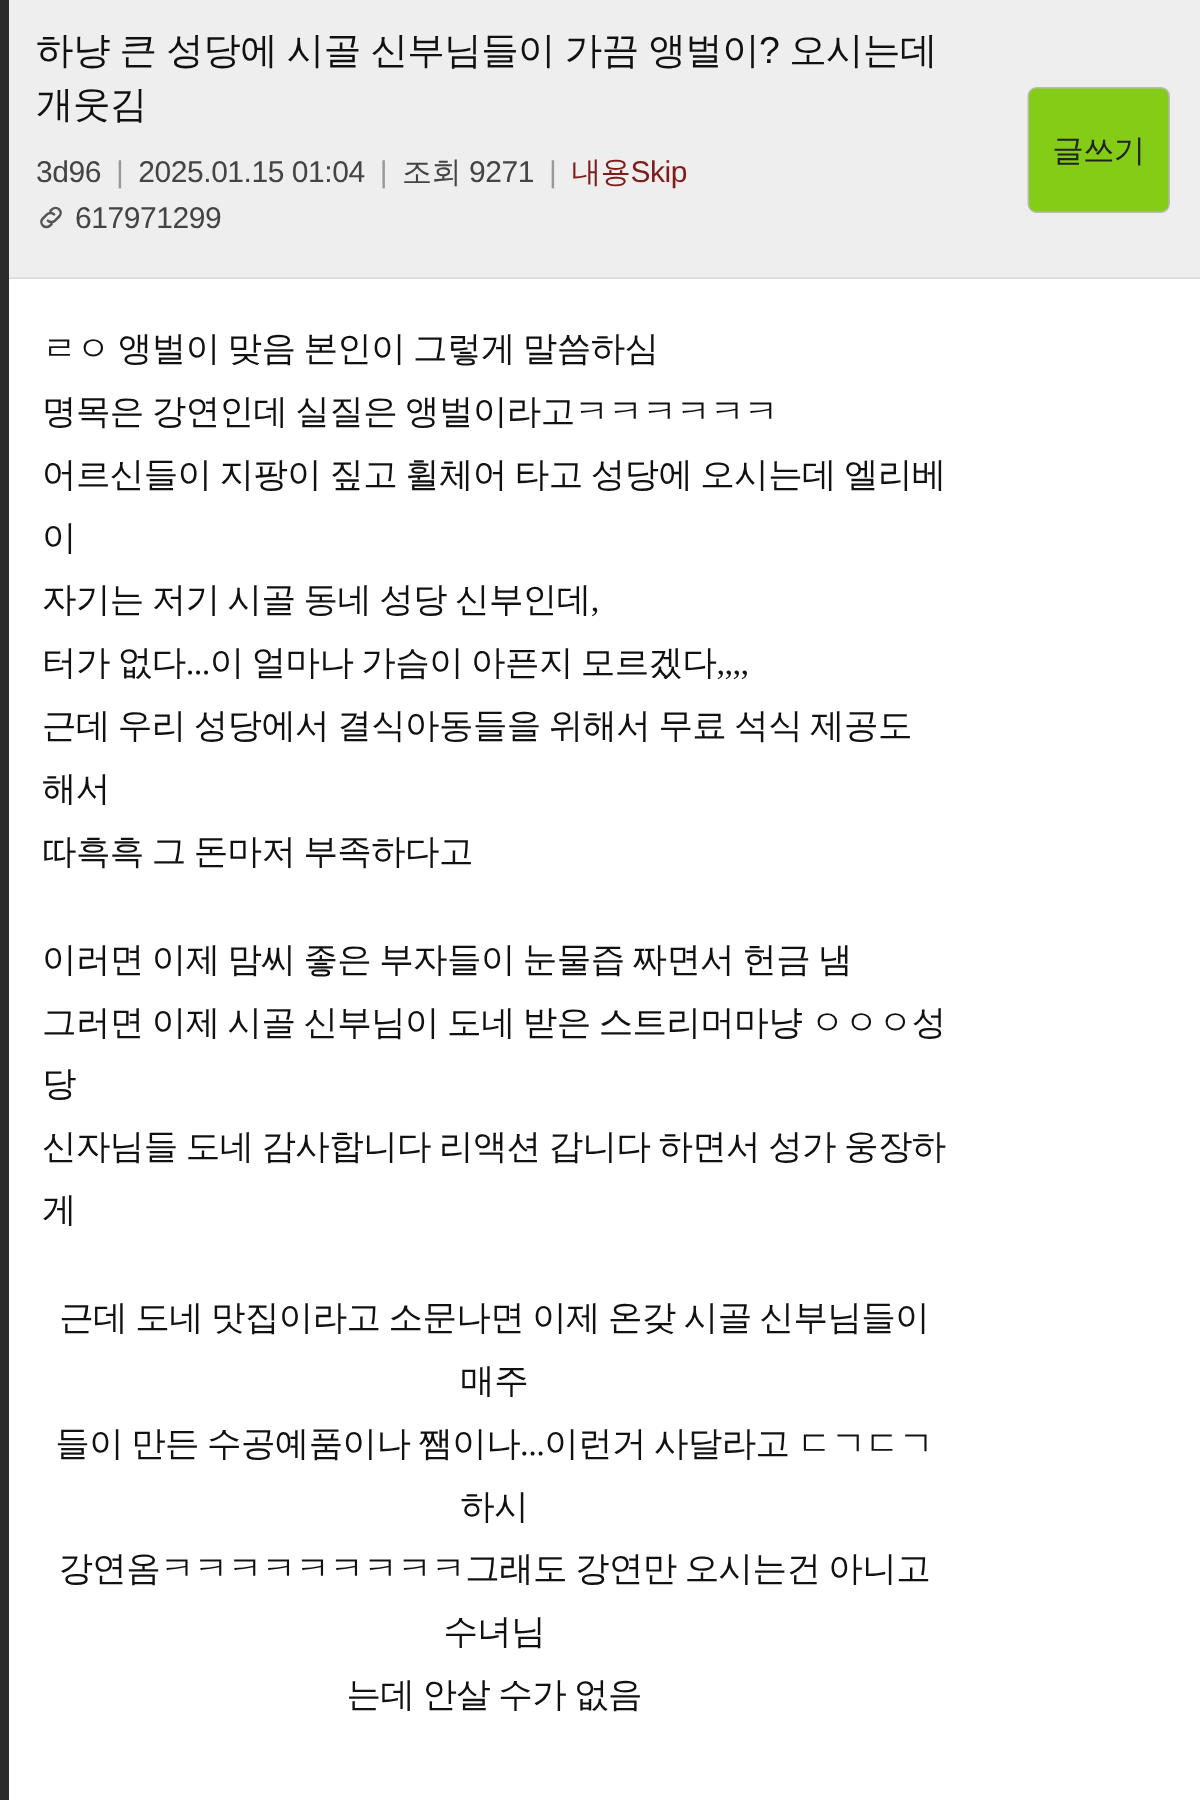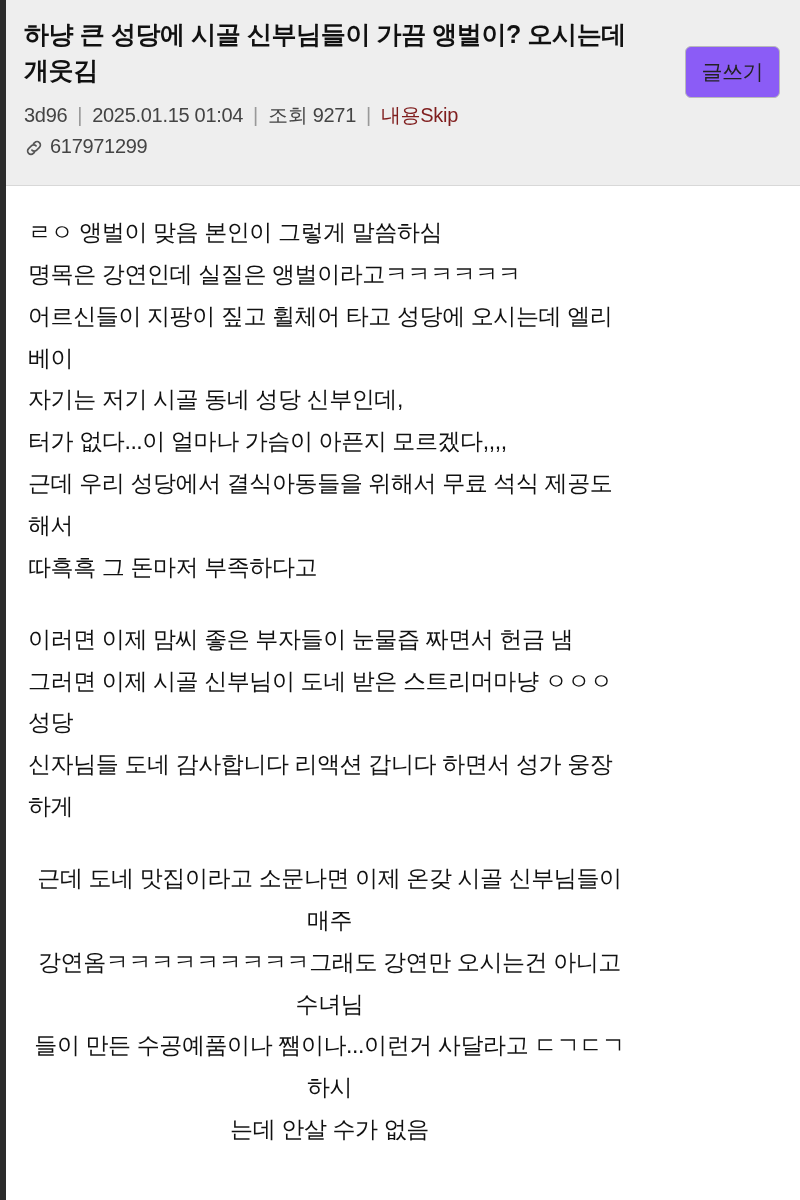--- a/index.html
+++ b/index.html
@@ -38,7 +38,7 @@
   }
   .post-title {
     font-size: 25px;
-    font-weight: bold;
+    font-weight: normal;
     line-height: 1.45;
     color: #111111;
     letter-spacing: -0.4px;

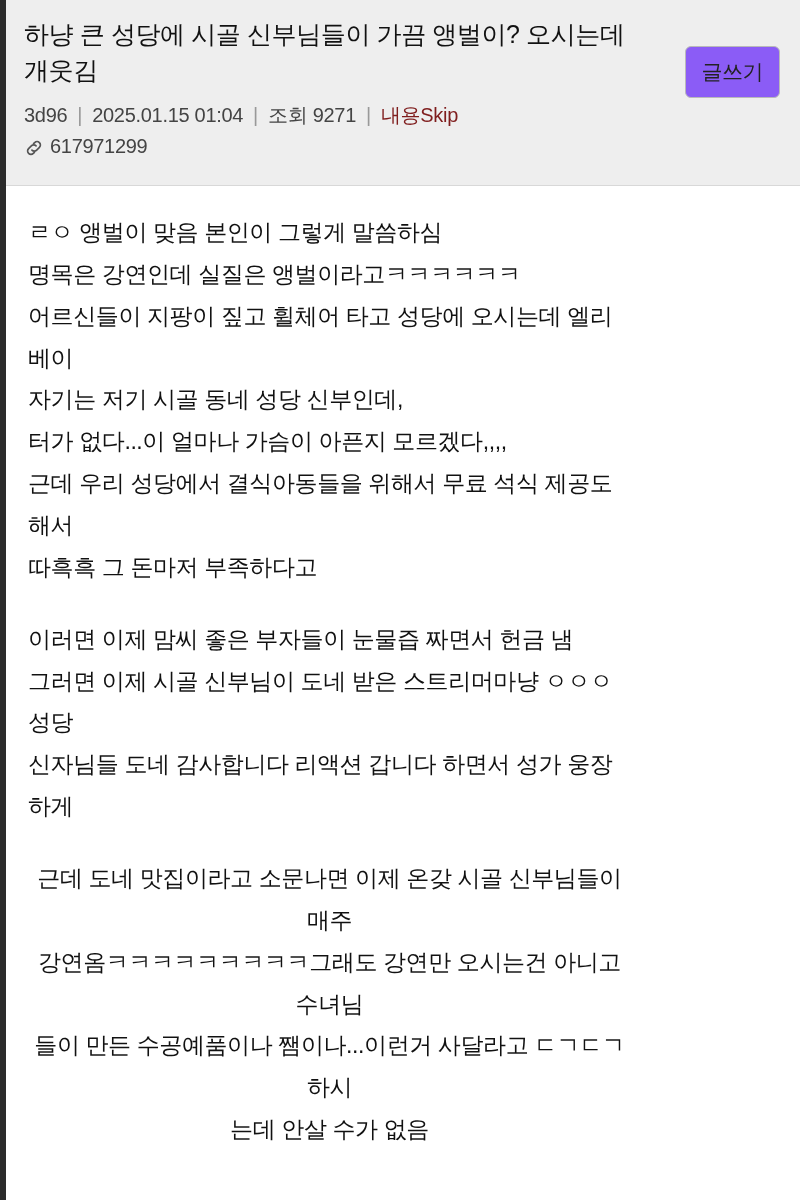--- a/index.html
+++ b/index.html
@@ -80,11 +80,11 @@
   .write-btn {
     position: absolute;
     right: 20px;
-    top: 46px;
-    background: #8b5cf6;
+    top: 58px;
+    background: #84cc16;
     border: 1px solid #b9b9b9;
     border-radius: 6px;
-    padding: 11px 16px;
+    padding: 27px 16px;
     font-size: 21px;
     color: #222222;
     font-family: "Liberation Sans", sans-serif;

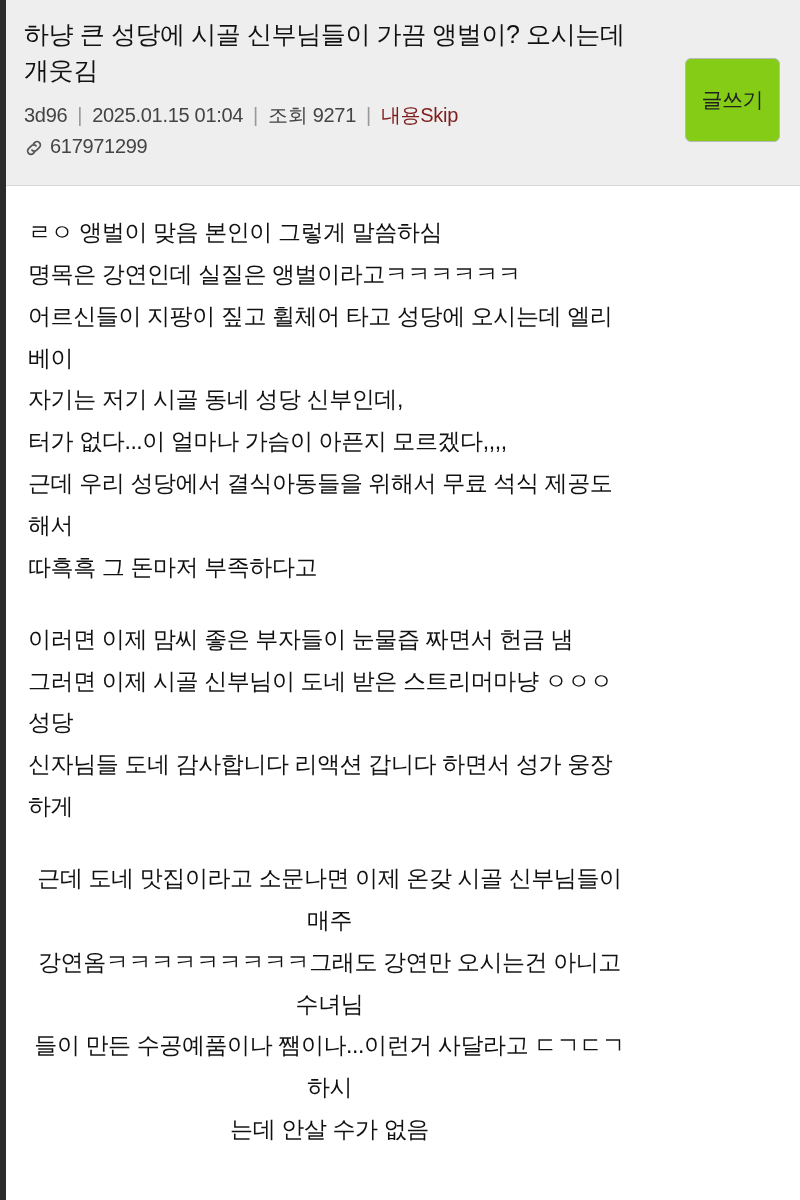--- a/index.html
+++ b/index.html
@@ -63,7 +63,7 @@
   .meta-skip { color: #7f1d1d; }
   .meta-link-row {
     display: flex;
-    align-items: flex-end;
+    align-items: flex-start;
     font-size: 20px;
     color: #444444;
     margin-top: 4px;

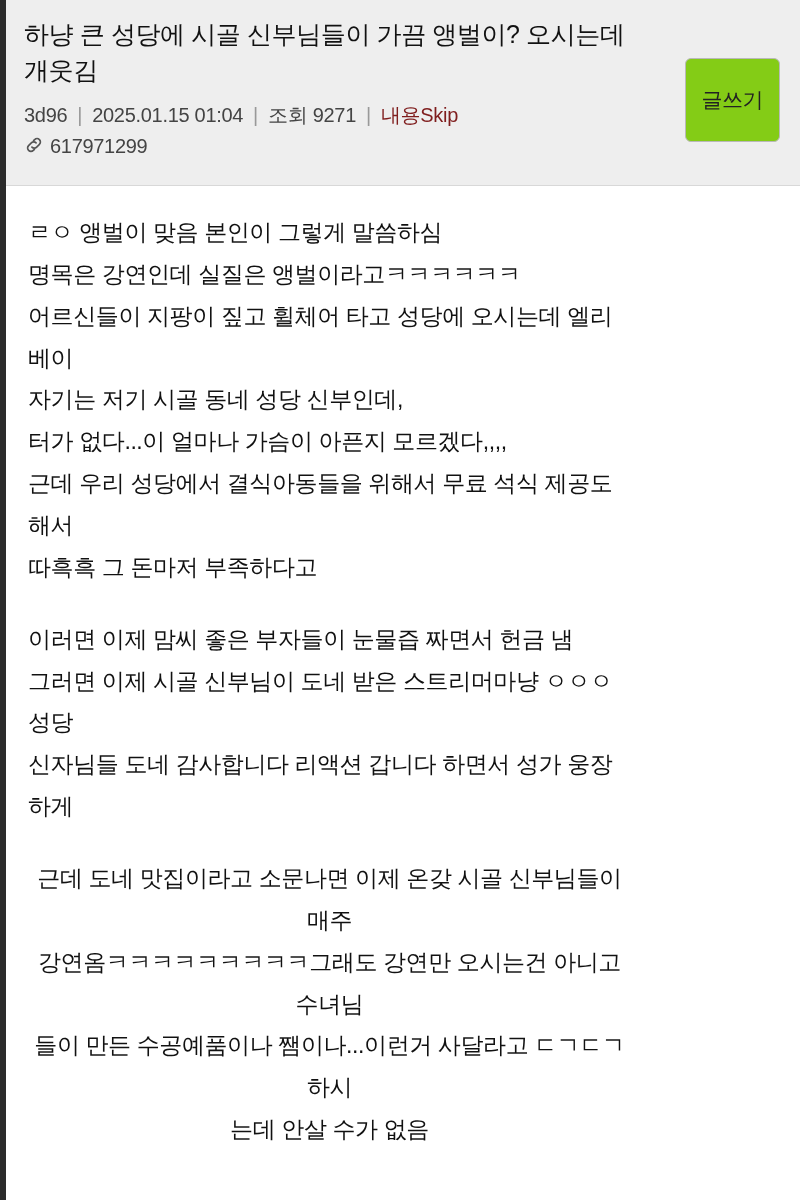--- a/index.html
+++ b/index.html
@@ -97,6 +97,7 @@
     width: 647px;
     background: #ffffff;
     padding: 26px 22px 20px 22px;
+    font-family: Liberation Serif, serif;
   }
   .para {
     font-size: 23px;

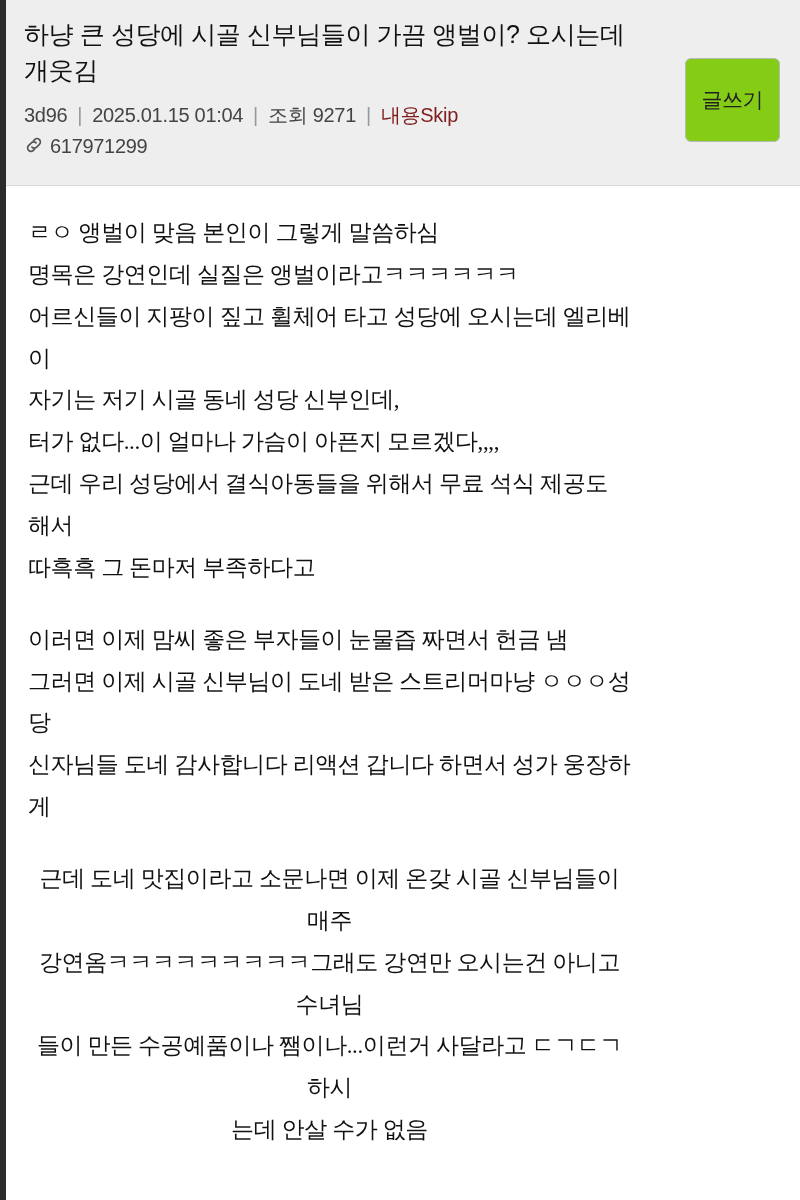--- a/index.html
+++ b/index.html
@@ -161,8 +161,8 @@
     </p>
     <p class="para">
       <span class="ln">근데 도네 맛집이라고 소문나면 이제 온갖 시골 신부님들이 매주</span>
+      <span class="ln">들이 만든 수공예품이나 쨈이나...이런거 사달라고 ㄷㄱㄷㄱ하시</span>
       <span class="ln">강연옴ㅋㅋㅋㅋㅋㅋㅋㅋㅋ그래도 강연만 오시는건 아니고 수녀님</span>
-      <span class="ln">들이 만든 수공예품이나 쨈이나...이런거 사달라고 ㄷㄱㄷㄱ하시</span>
       <span class="ln">는데 안살 수가 없음</span>
     </p>
   </div>

